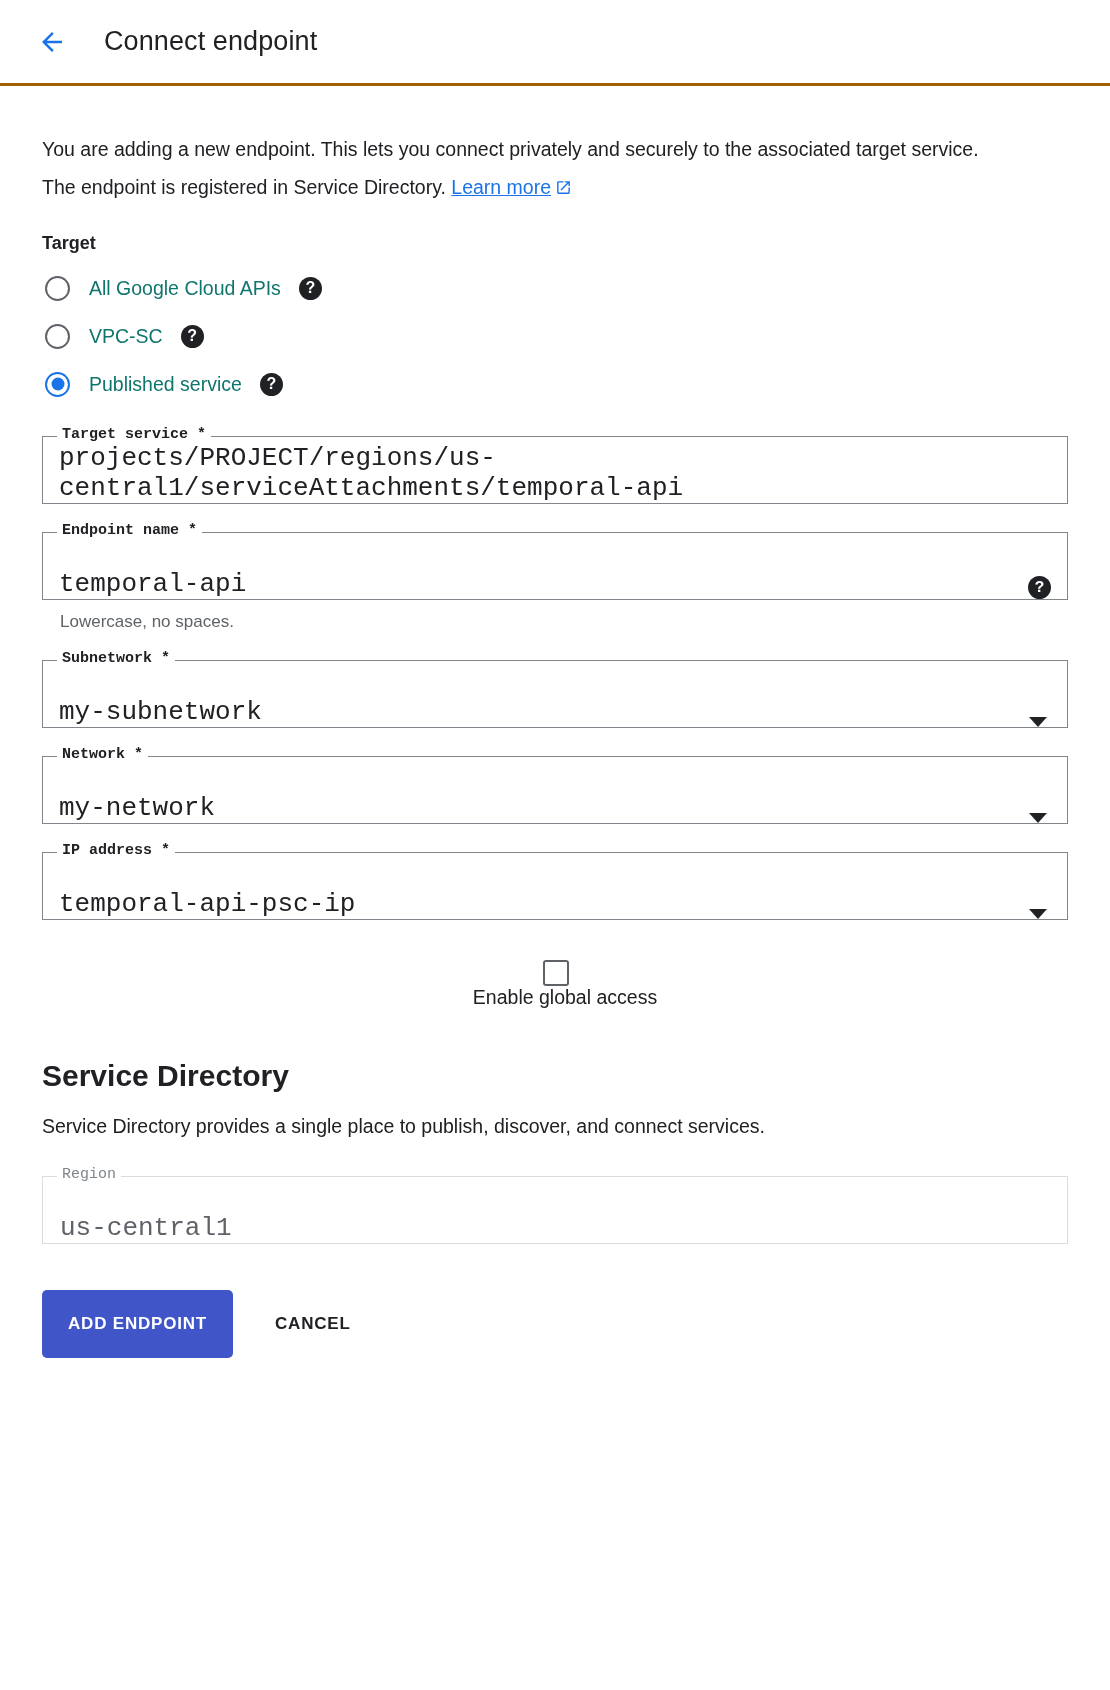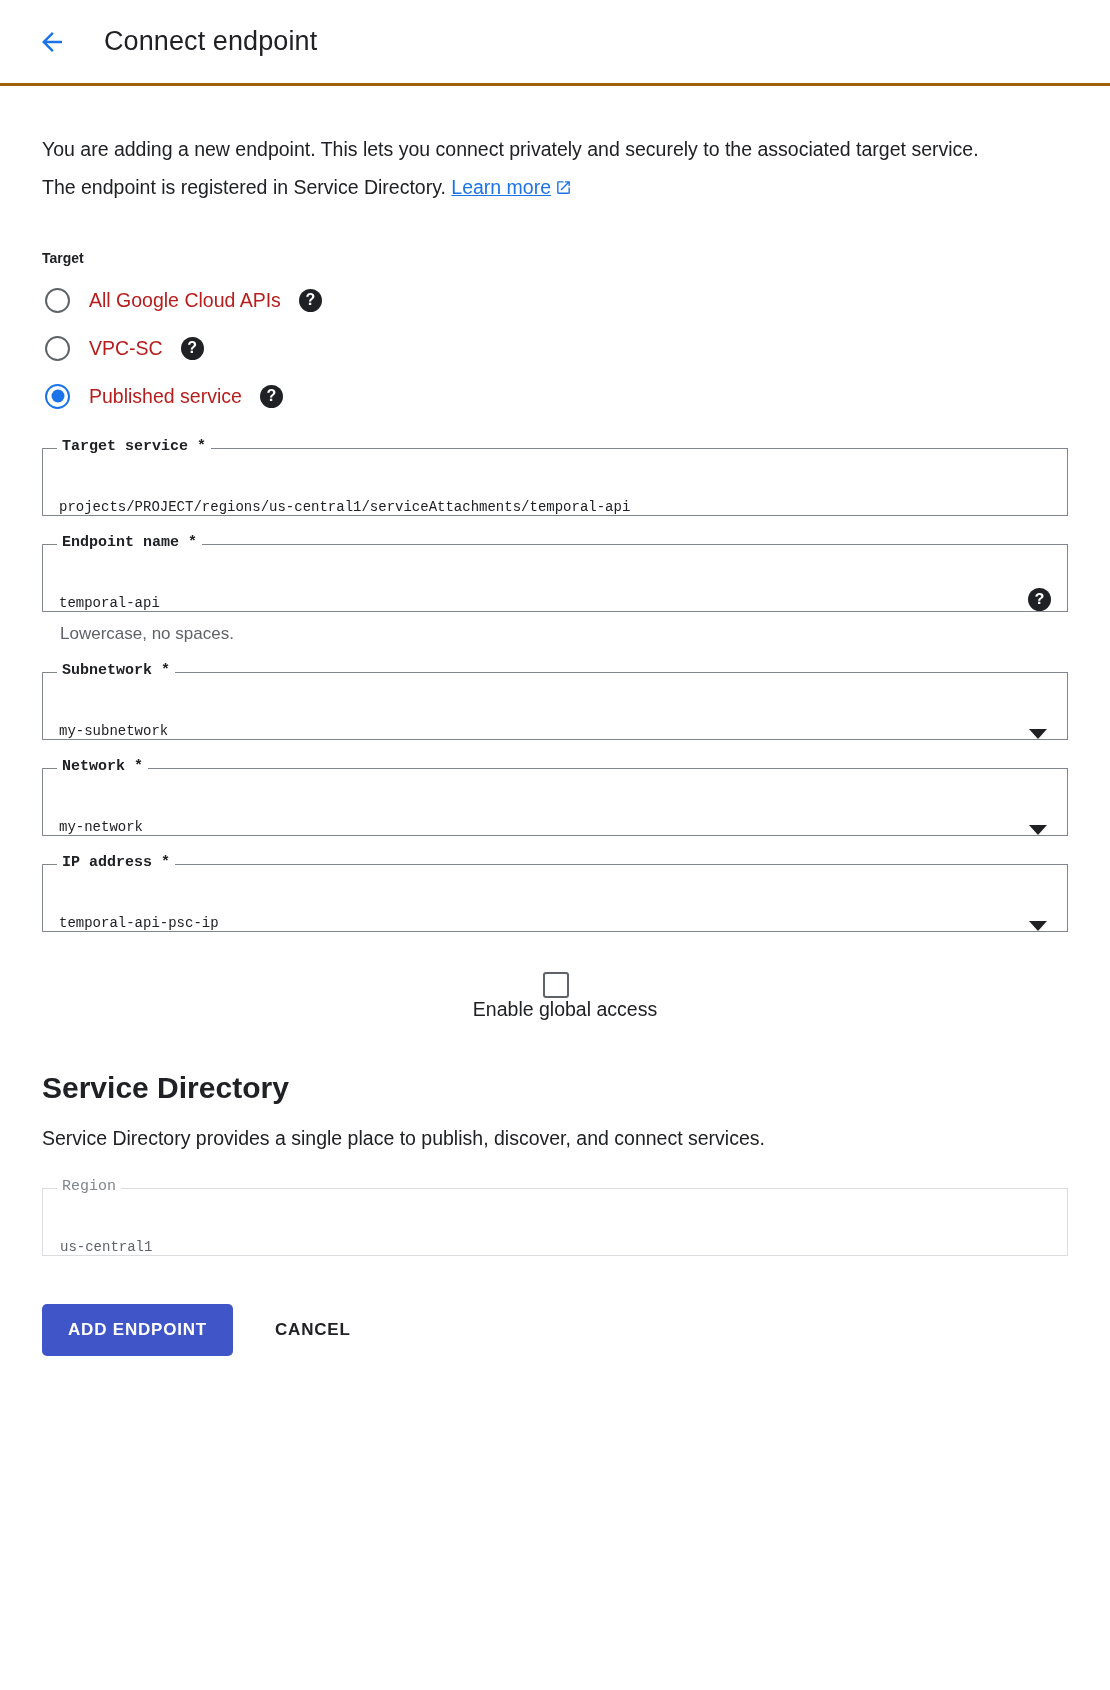--- a/index.html
+++ b/index.html
@@ -69,9 +69,9 @@
   }
 
   .section-label {
-    font-size: 14px;
-    font-weight: 700;
-    margin-top: 42px;
+    font-size: 18px;
+    font-weight: 700;
+    margin-top: 25px;
     margin-bottom: 10px;
     color: #202124;
   }

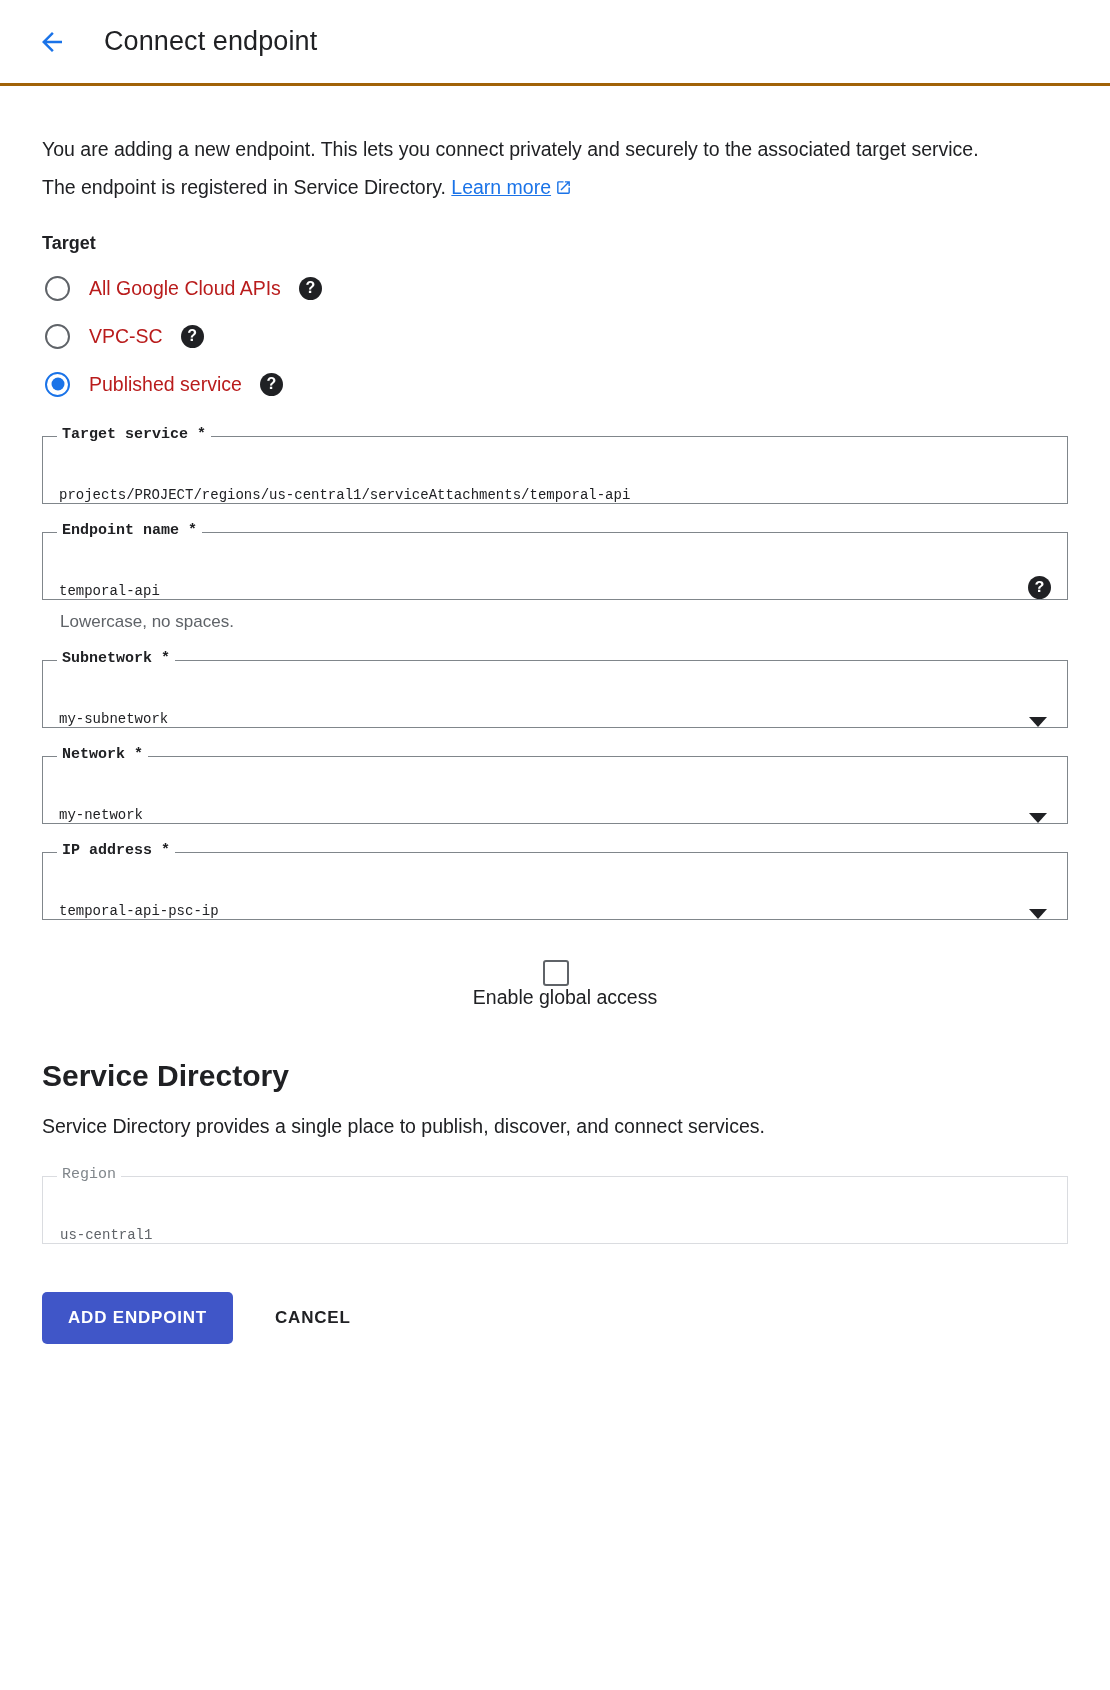--- a/index.html
+++ b/index.html
@@ -110,7 +110,7 @@
   .radio-label {
     font-size: 19.5px;
     margin-left: 19px;
-    color: #b91c1c;
+    color: #0f766e;
   }
   .help-icon {
     width: 23px;

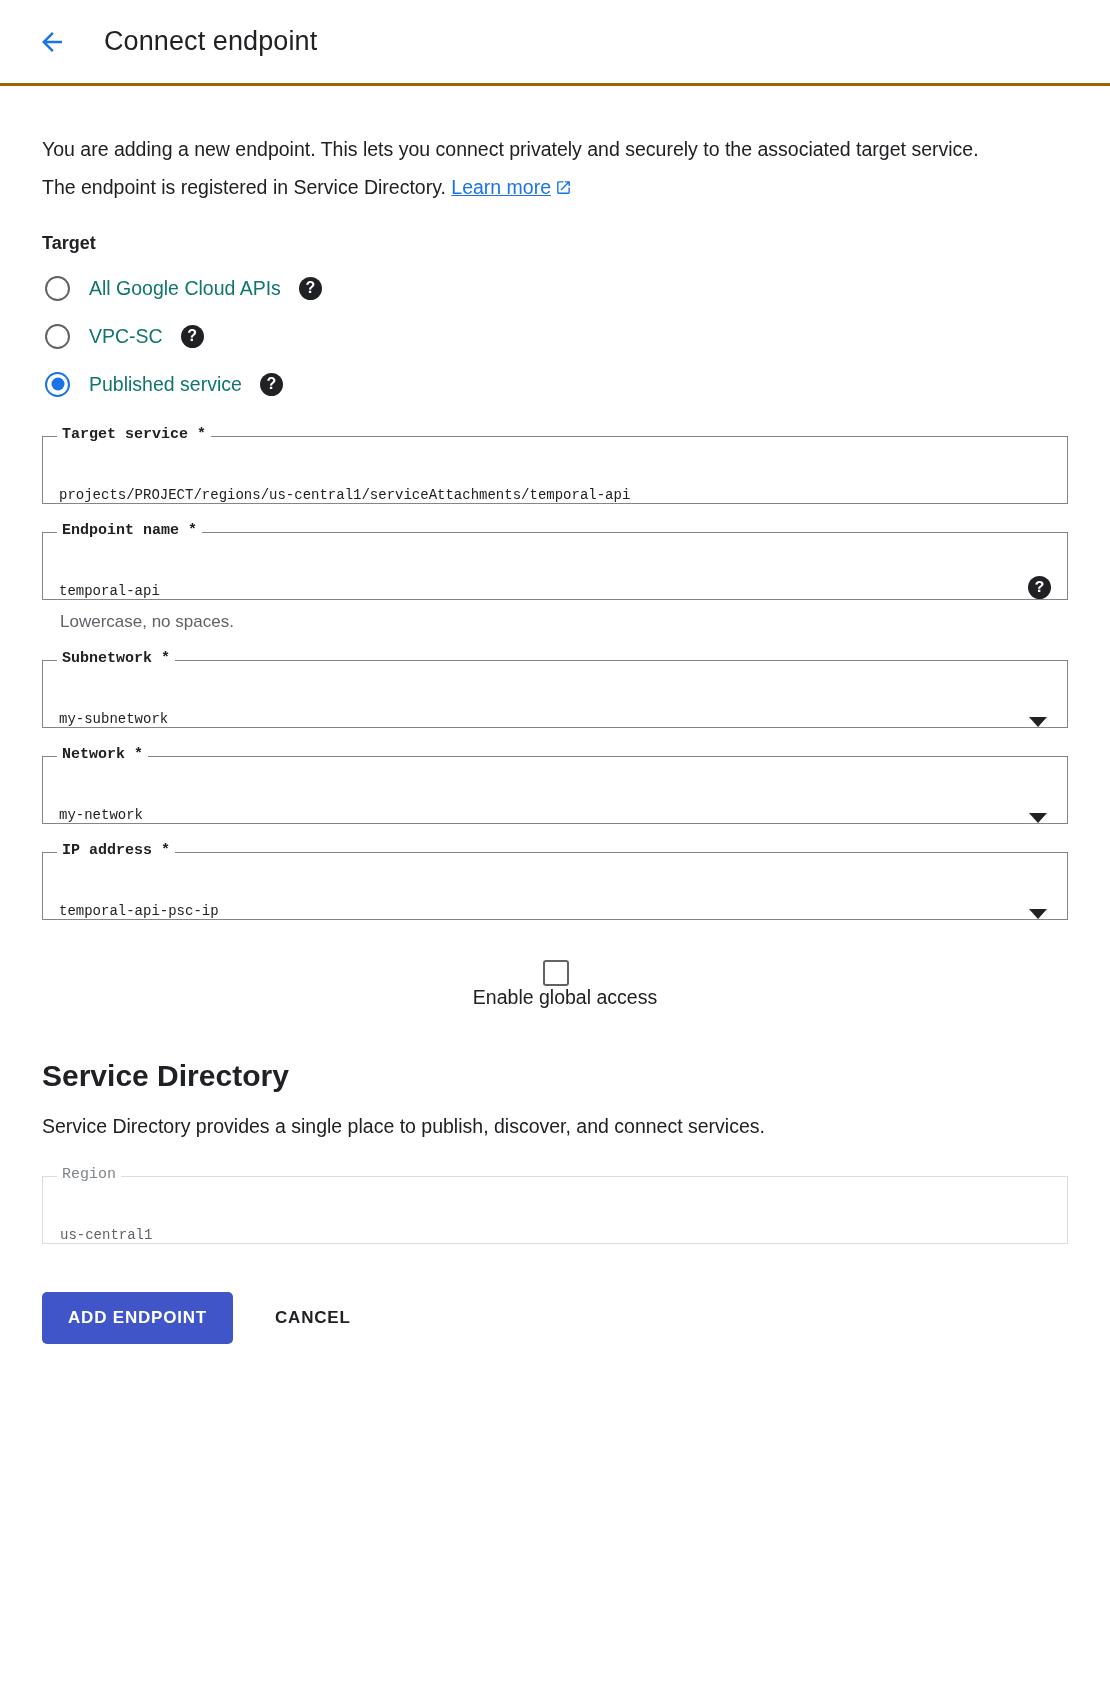--- a/index.html
+++ b/index.html
@@ -165,7 +165,7 @@
     font-weight: 400;
   }
   .field .value {
-    font-size: 14px;
+    font-size: 26px;
     color: #202124;
   }
   .field .value.placeholder,

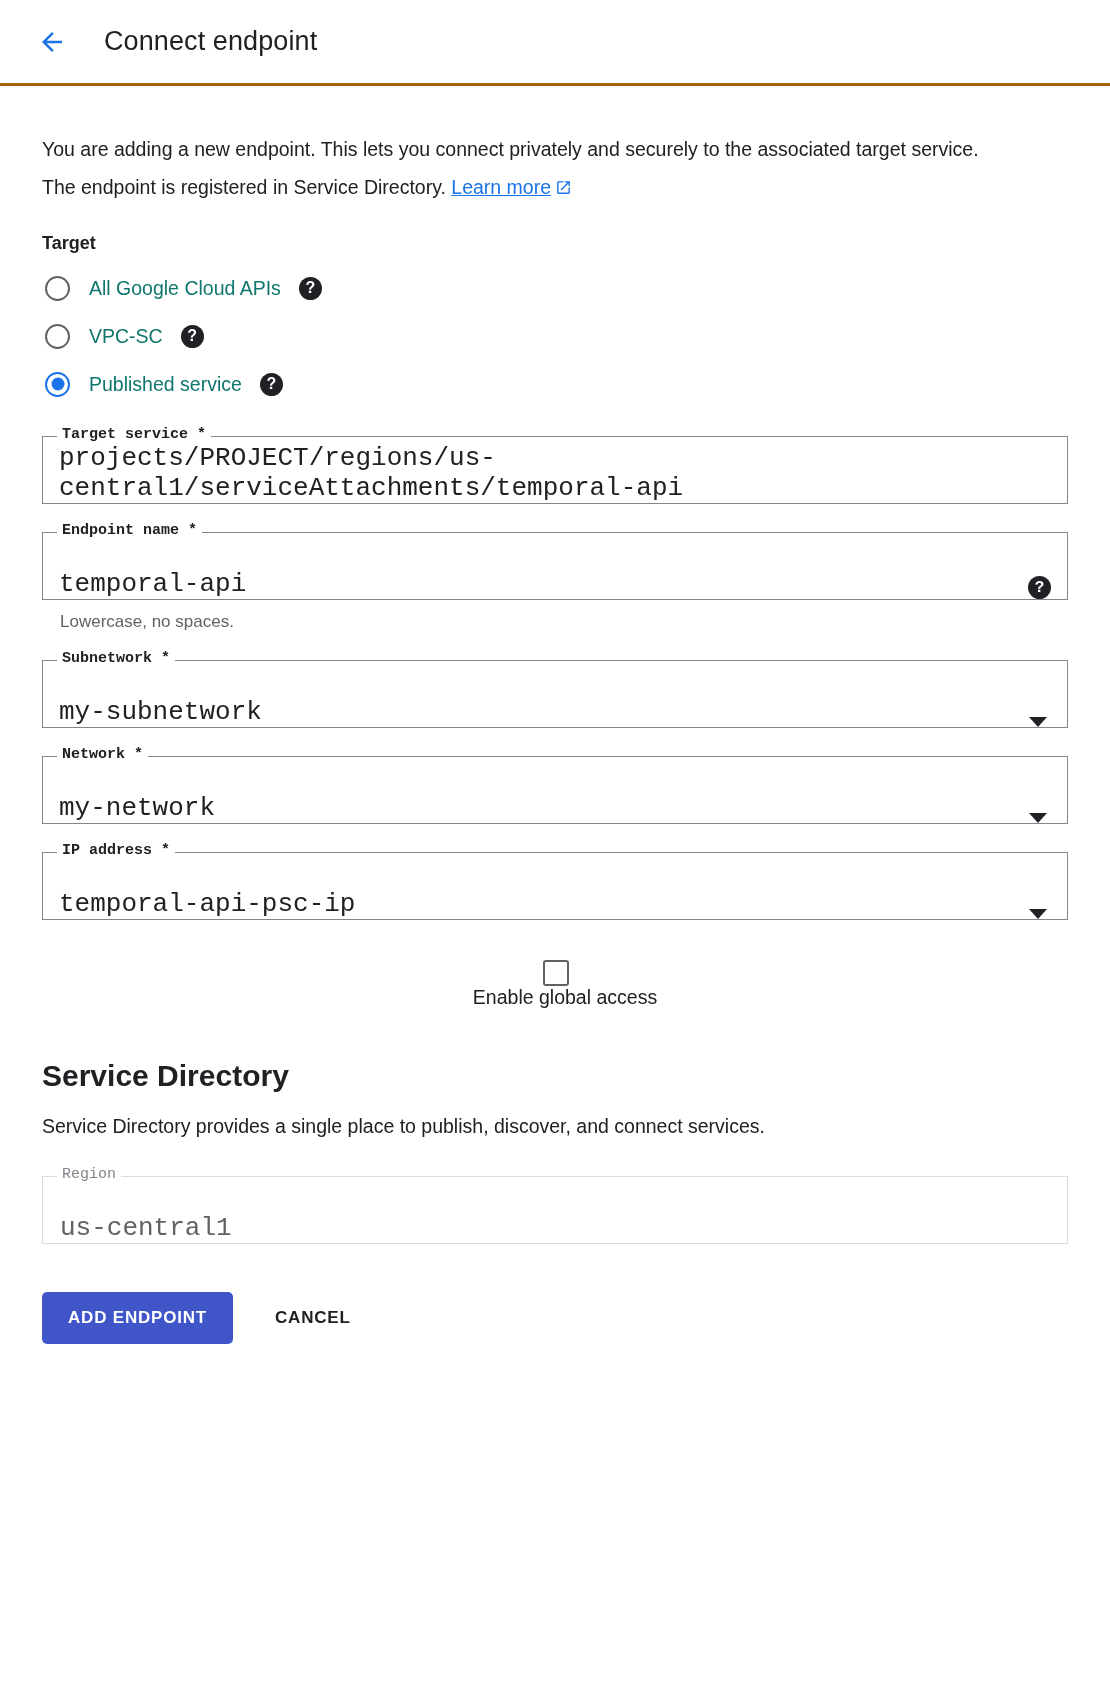--- a/index.html
+++ b/index.html
@@ -240,7 +240,7 @@
     color: #ffffff;
     border: none;
     border-radius: 5px;
-    height: 52px;
+    height: 68px;
     padding: 0 26px;
     font-size: 17px;
     font-weight: 700;

